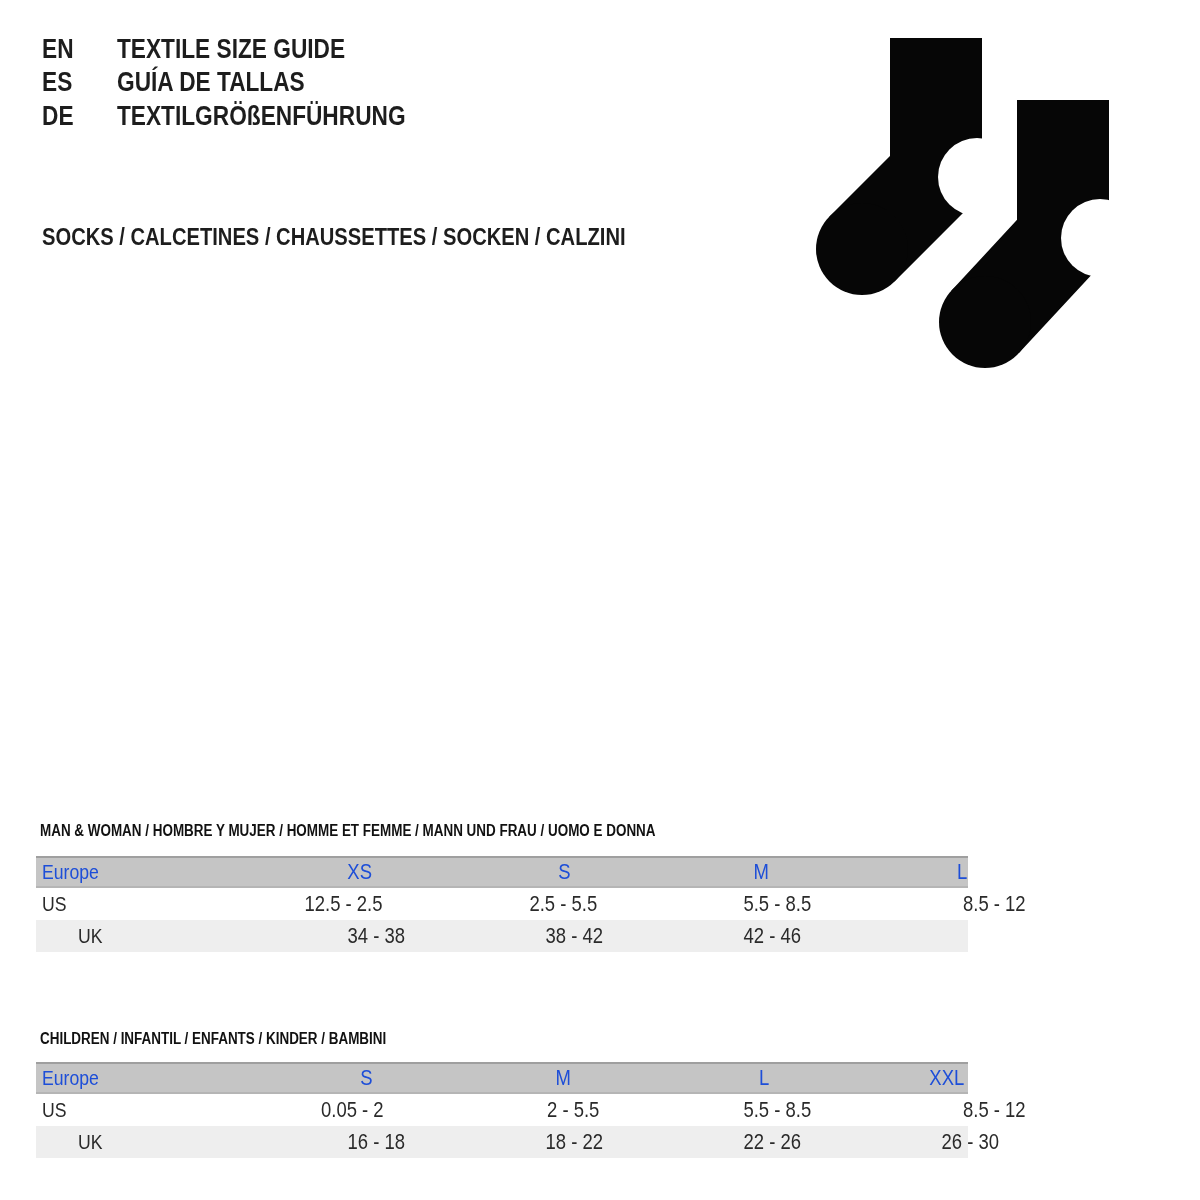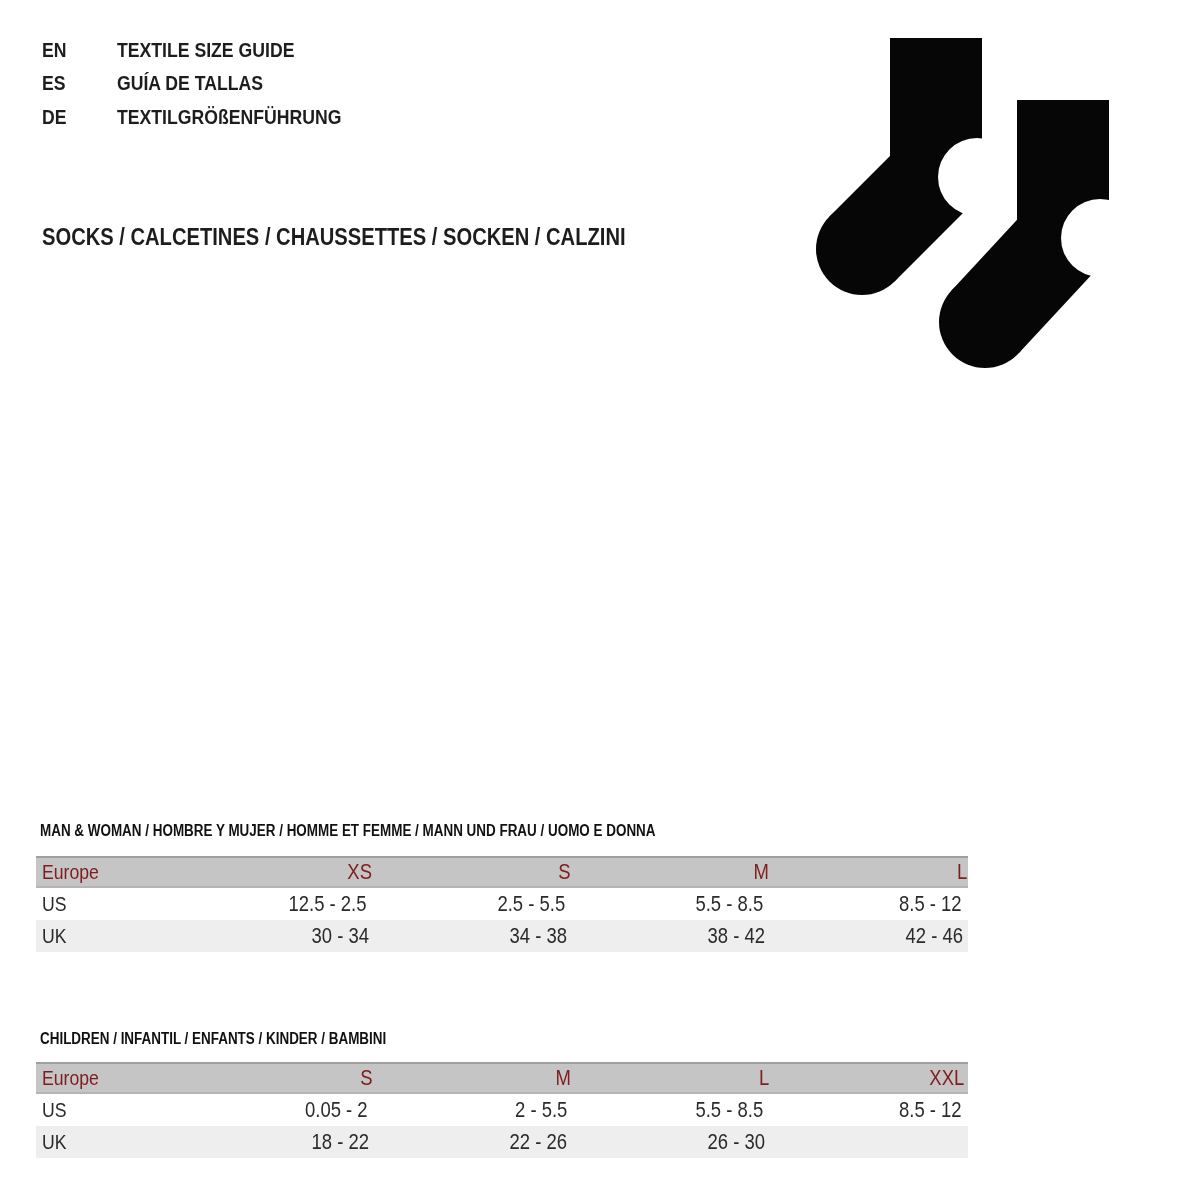--- a/index.html
+++ b/index.html
@@ -40,7 +40,7 @@
     display: flex;
     height: 33.4px;
     line-height: 33.4px;
-    font-size: 21px;
+    font-size: 27px;
     font-weight: bold;
   }
   .lang-code {

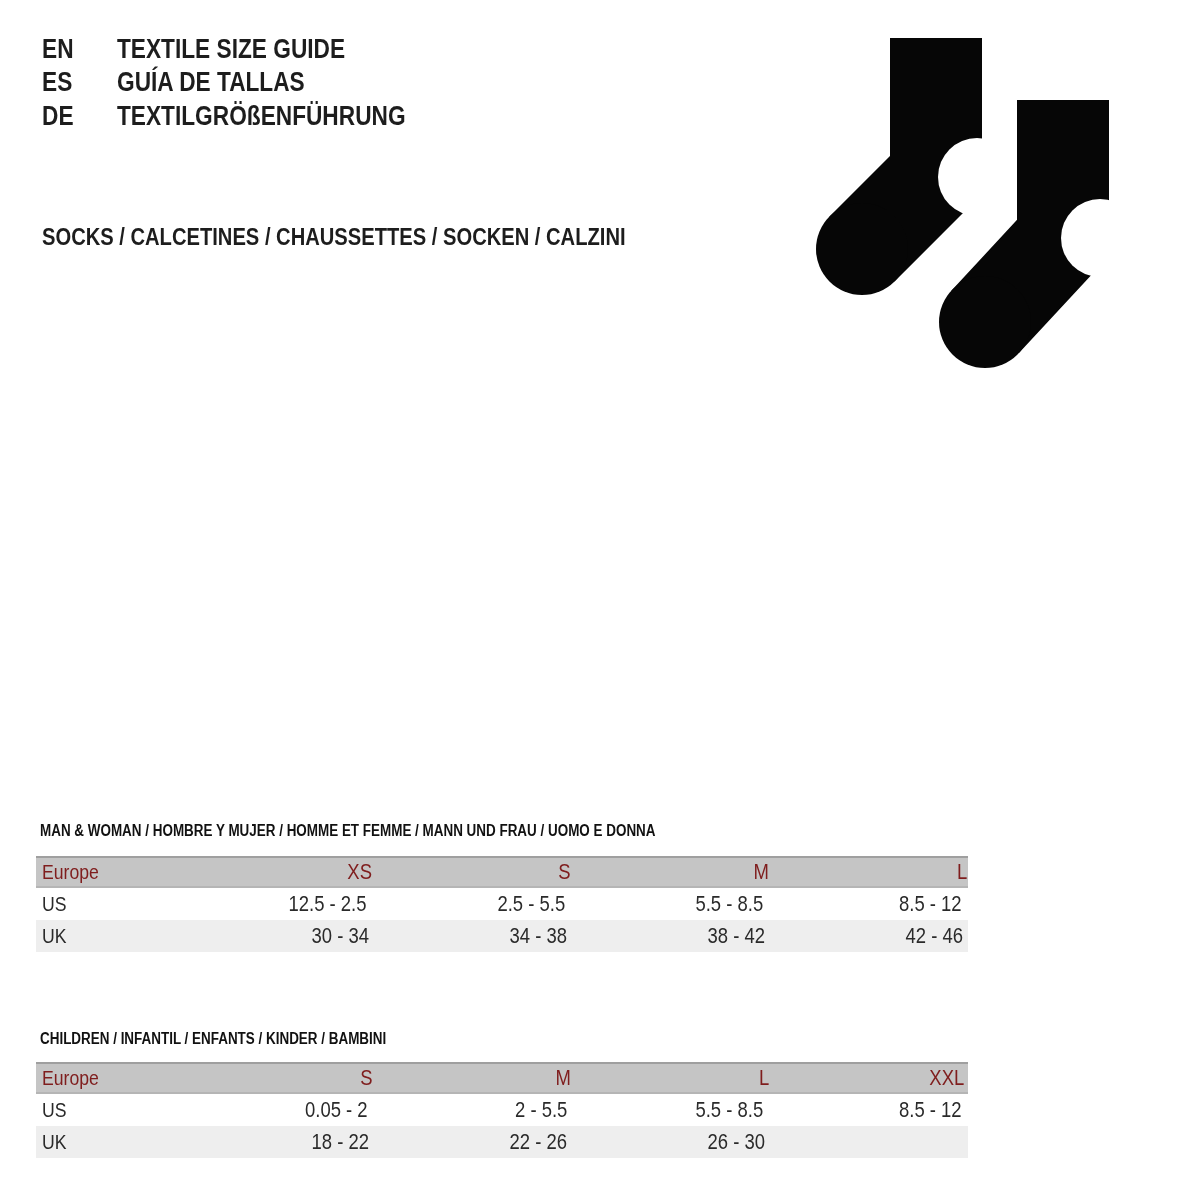--- a/index.html
+++ b/index.html
@@ -113,7 +113,7 @@
     padding-left: 6px;
     font-size: 21px;
   }
-  .trow.thead .cell { color: #7f1d1d; }
+  .trow.thead .cell { color: #1d4ed8; }
 </style>
 </head>
 <body>

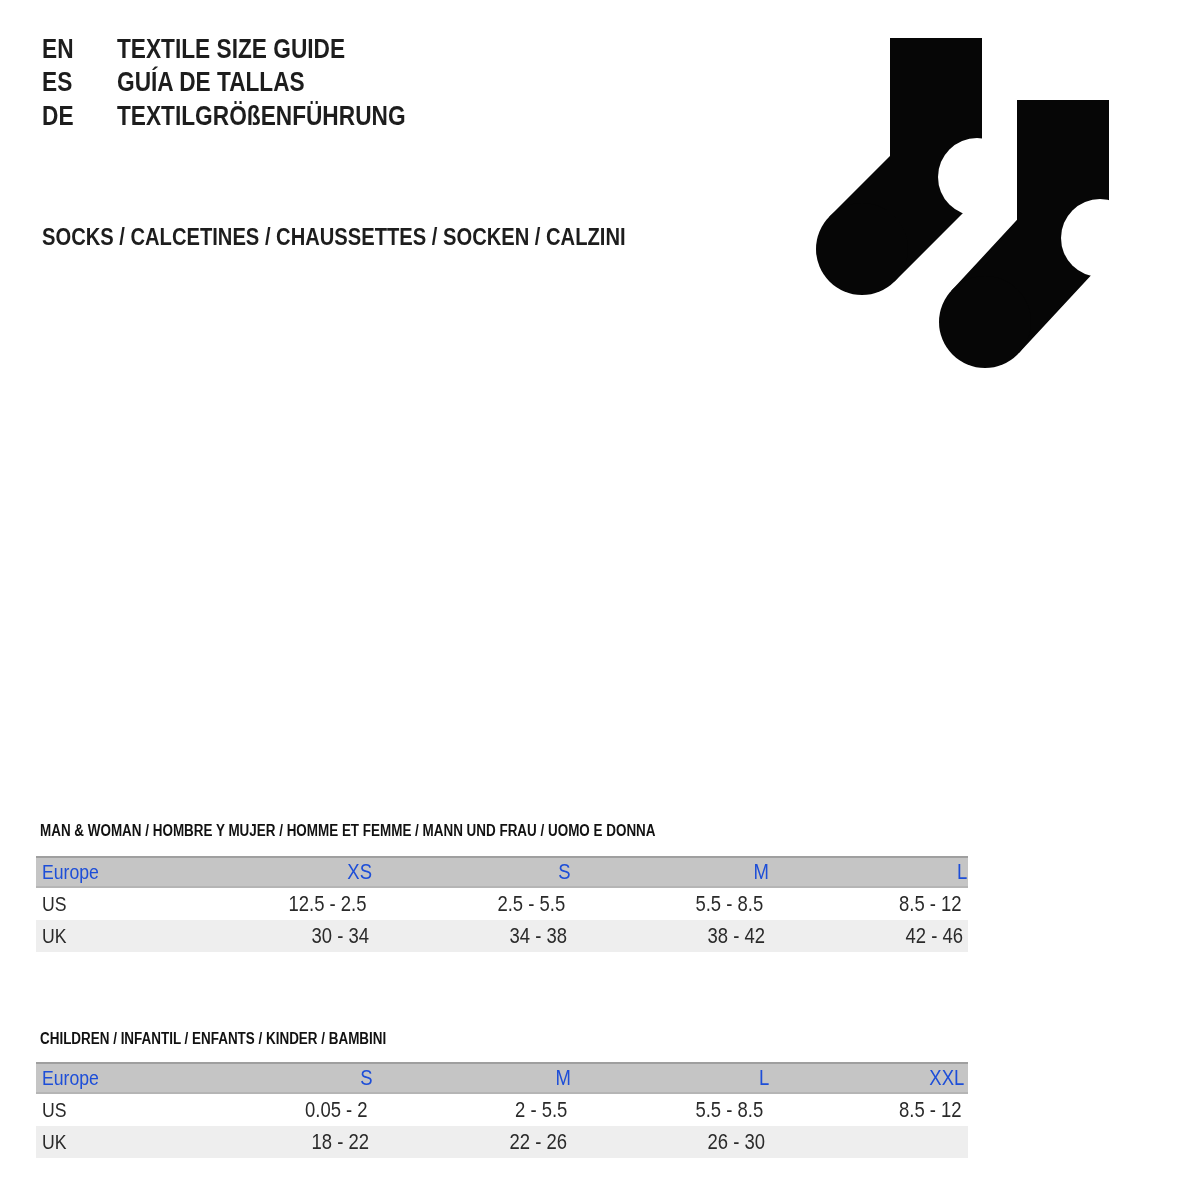--- a/index.html
+++ b/index.html
@@ -98,7 +98,7 @@
     border-top: 2px solid #9f9f9f;
     border-bottom: 2px solid #b5b5b5;
   }
-  .trow.r-even { background: #ffffff; }
+  .trow.r-even { background: #ffffff; gap: 16px; }
   .trow.r-odd  { background: #eeeeee; }
 
   .cell {

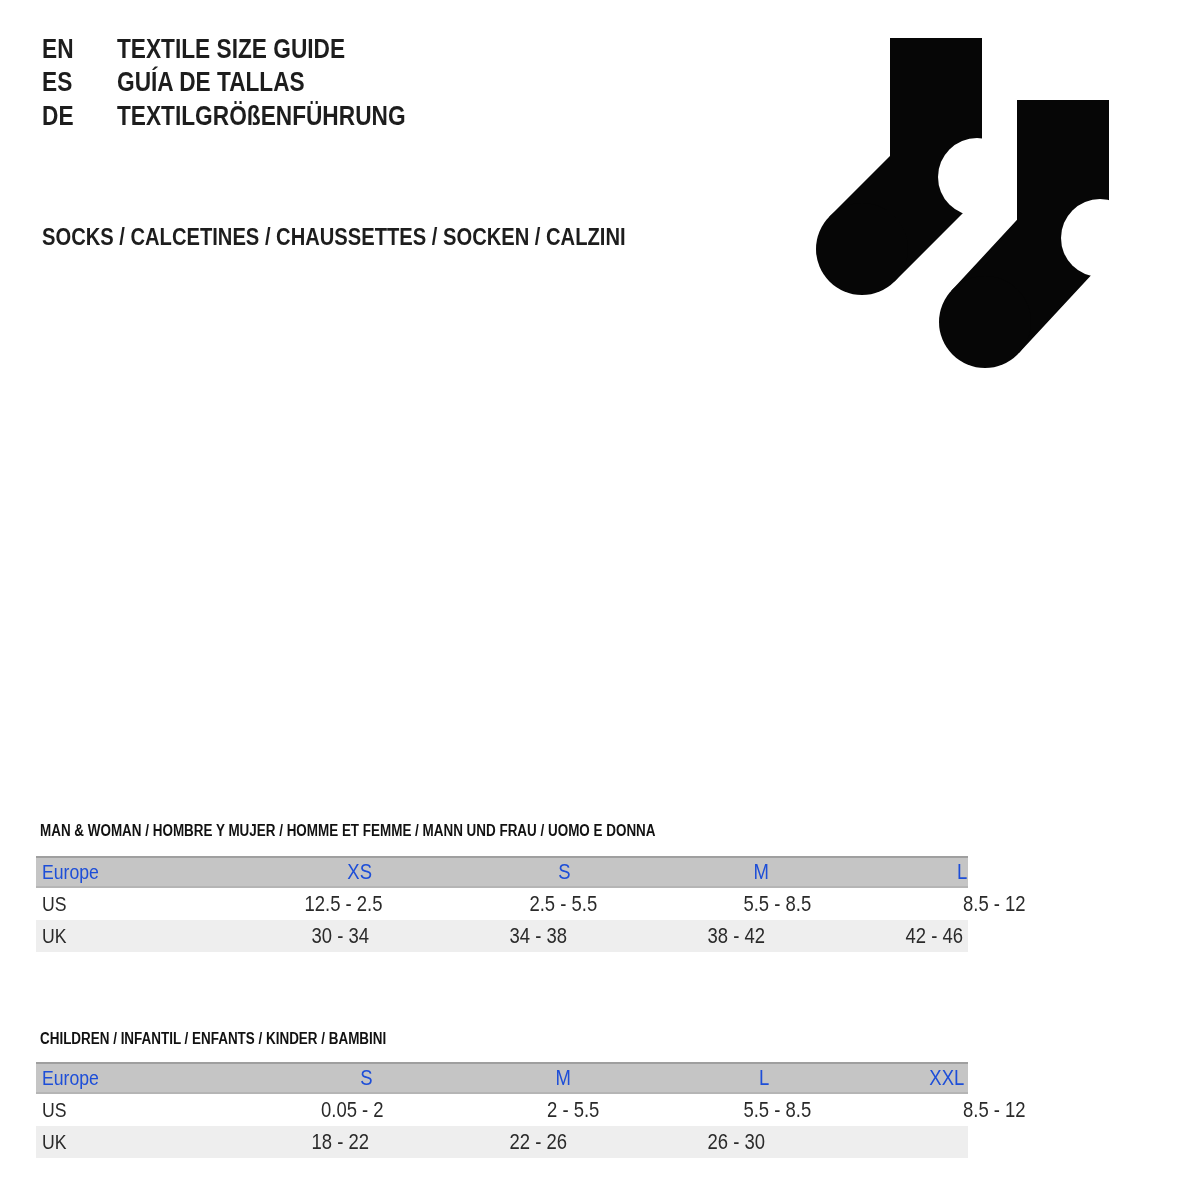--- a/index.html
+++ b/index.html
@@ -99,7 +99,7 @@
     border-bottom: 2px solid #b5b5b5;
   }
   .trow.r-even { background: #ffffff; gap: 16px; }
-  .trow.r-odd  { background: #eeeeee; }
+  .trow.r-odd  { background: #eeeeee; padding-left: 36px; }
 
   .cell {
     display: flex;

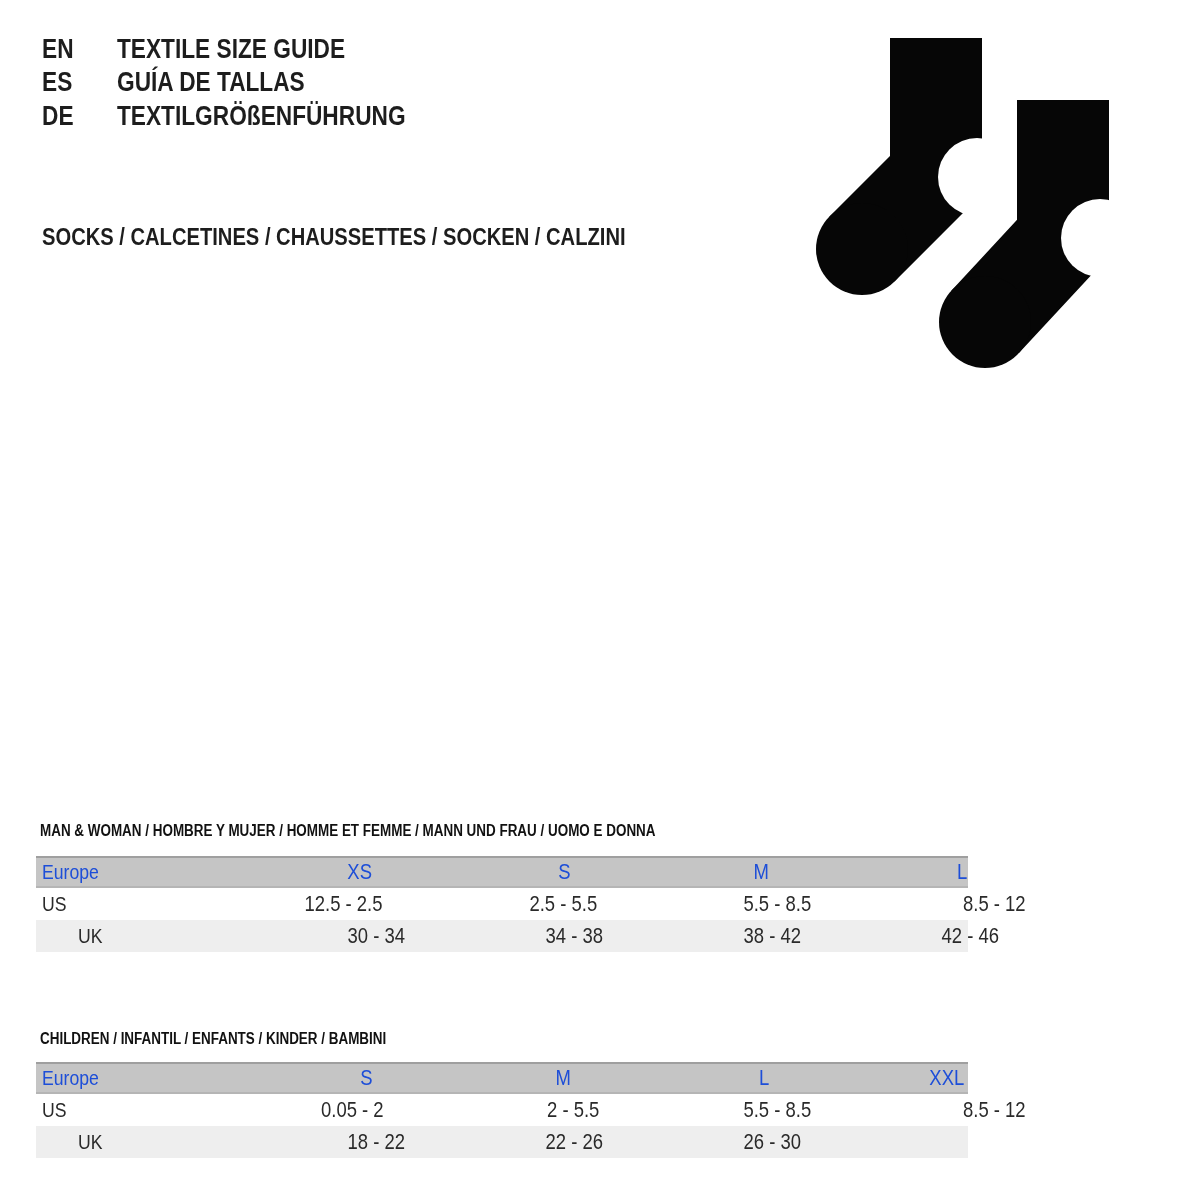--- a/index.html
+++ b/index.html
@@ -197,9 +197,6 @@
           <span class="cond">UK</span>
         </div>
       <div class="cell">
-          <span class="cond-c">30 - 34</span>
-        </div>
-      <div class="cell">
           <span class="cond-c">34 - 38</span>
         </div>
       <div class="cell">

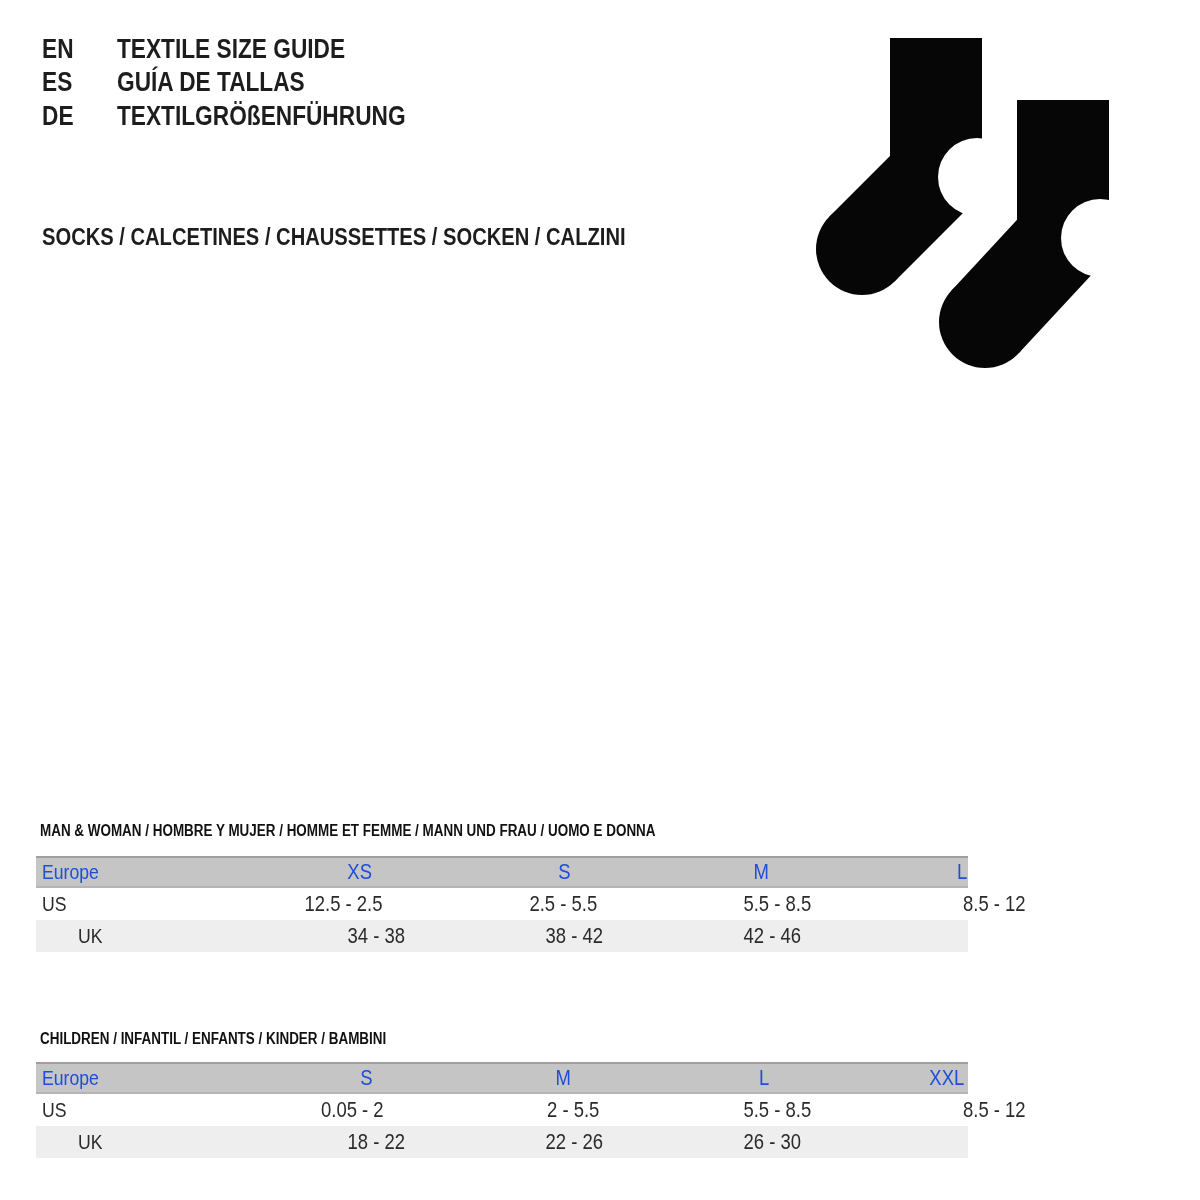--- a/index.html
+++ b/index.html
@@ -251,6 +251,9 @@
           <span class="cond">UK</span>
         </div>
       <div class="cell">
+          <span class="cond-c">16 - 18</span>
+        </div>
+      <div class="cell">
           <span class="cond-c">18 - 22</span>
         </div>
       <div class="cell">

